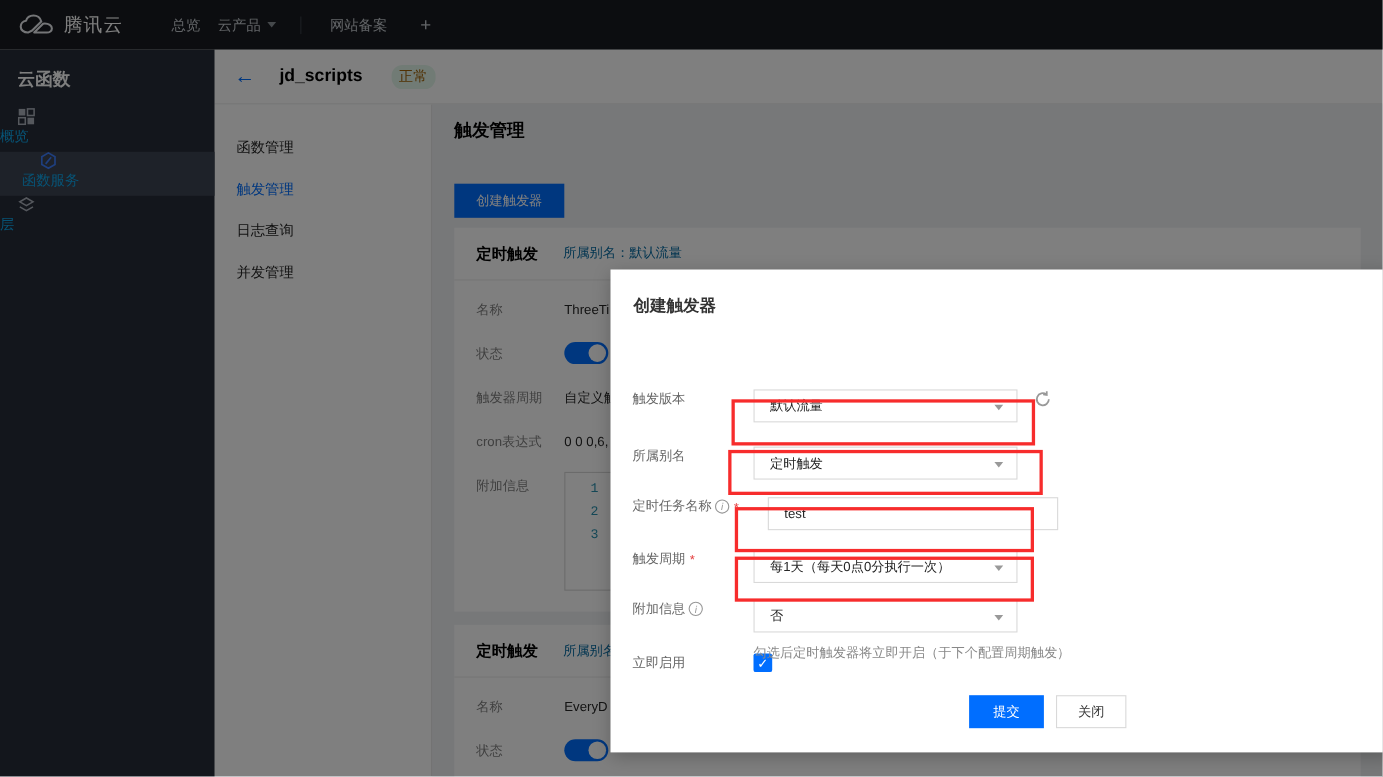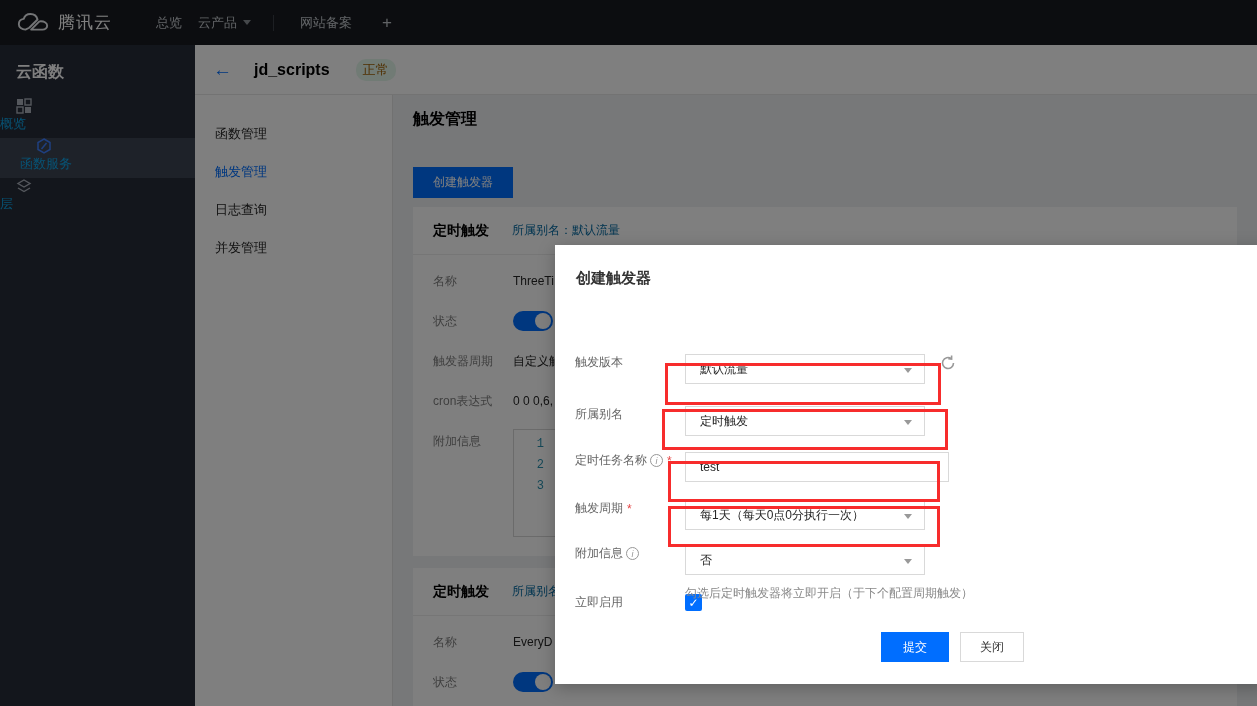--- a/index.html
+++ b/index.html
@@ -98,7 +98,7 @@
     font-size:12px; color:#262626; outline:none;
     font-family:"Liberation Sans","DejaVu Sans",sans-serif; }
   .refresh-icon { margin-left:14px; cursor:pointer; display:inline-flex; }
-  .mr1 { top:73px; } .mr2 { top:125px; } .mr3 { top:171px; }
+  .mr1 { top:73px; } .mr2 { top:125px; } .mr3 { top:171px;gap:13px; }
   .mr4 { top:219px; } .mr5 { top:264px; } .mr6 { top:313px; }
   .checkbox { width:17px; height:17px; background:#006eff; border-radius:2px;
     color:#fff; font-size:12px; display:flex; align-items:center; justify-content:center;

